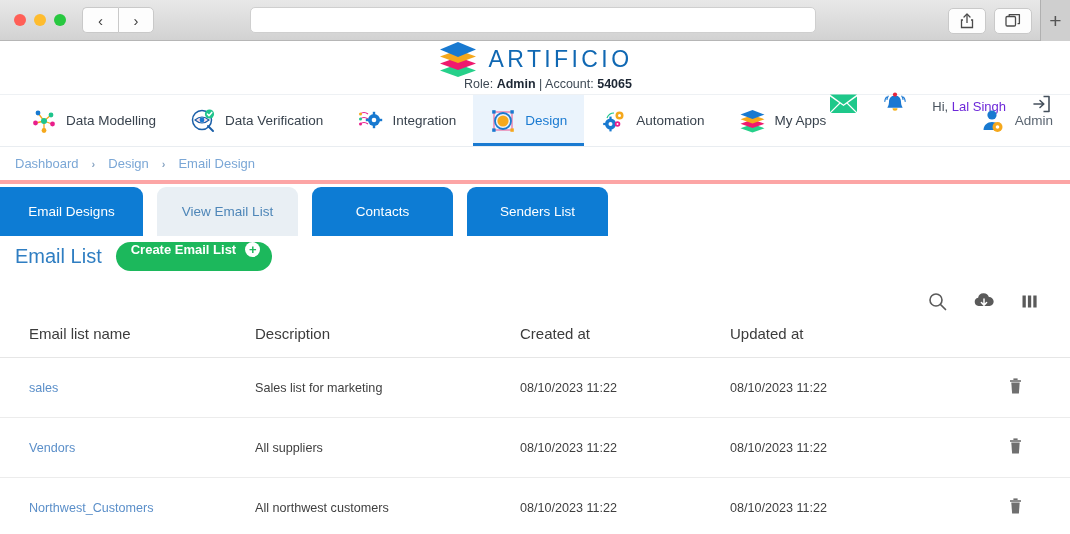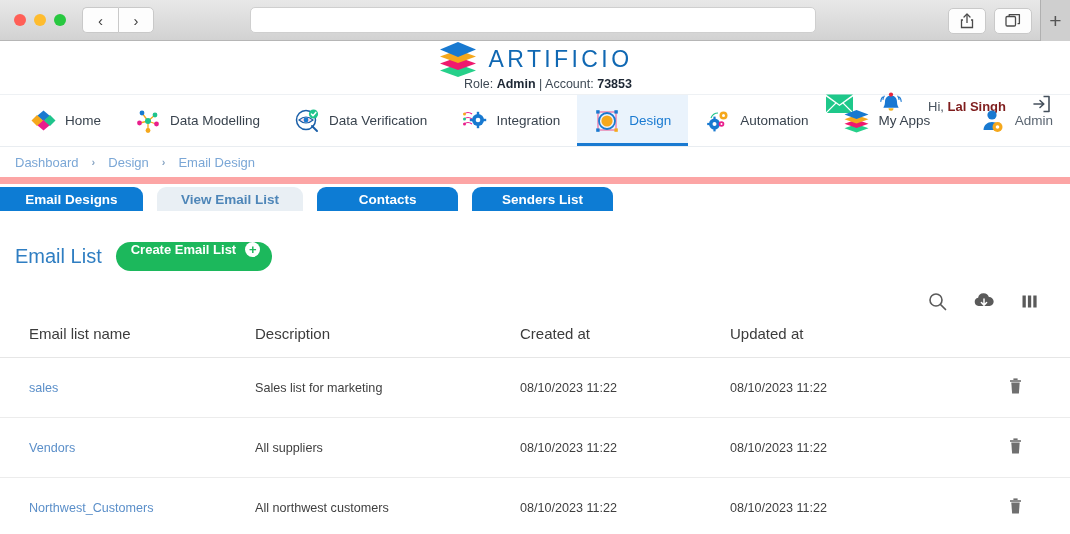--- a/index.html
+++ b/index.html
@@ -250,7 +250,7 @@
       <span class="brand-name">ARTIFICIO</span>
     </div>
     <div class="role-line">
-      <span>Role: </span><b>Admin</b><span> | Account: </span><b>73853</b>
+      <span>Role: </span><b>Admin</b><span> | Account: </span><b>54065</b>
     </div>
     <div class="header-right">
       <span>

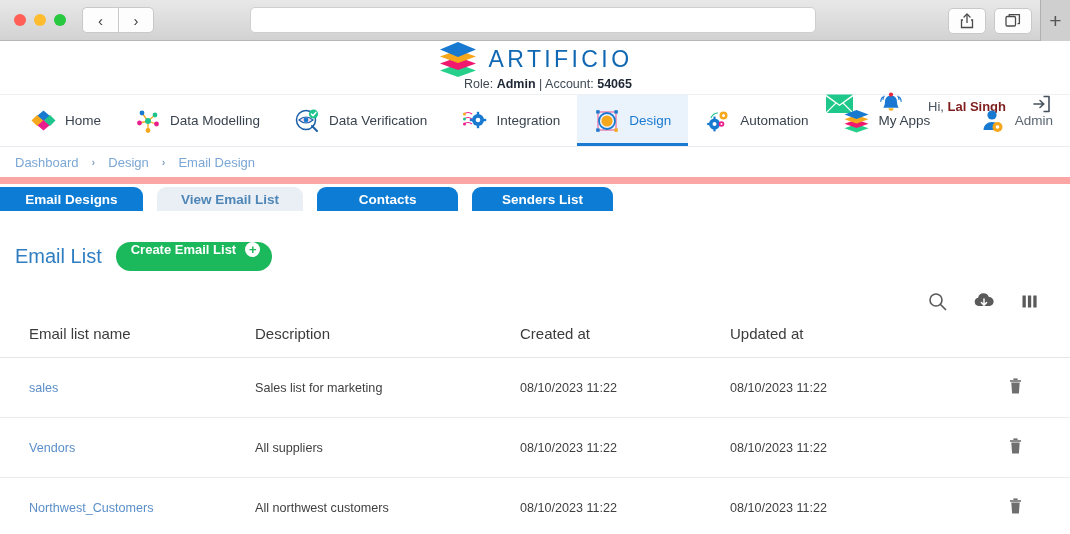--- a/index.html
+++ b/index.html
@@ -89,7 +89,7 @@
     margin-left:auto; display:flex; align-items:center; gap:24px; padding-right:4px;
   }
   .greeting { font-size:13px; color:#4a545f; white-space:nowrap; }
-  .greeting b { color:#7f1d1d; font-weight:700; }
+  .greeting b { color:#6d28d9; font-weight:400; }
 
   
   .nav-bar {

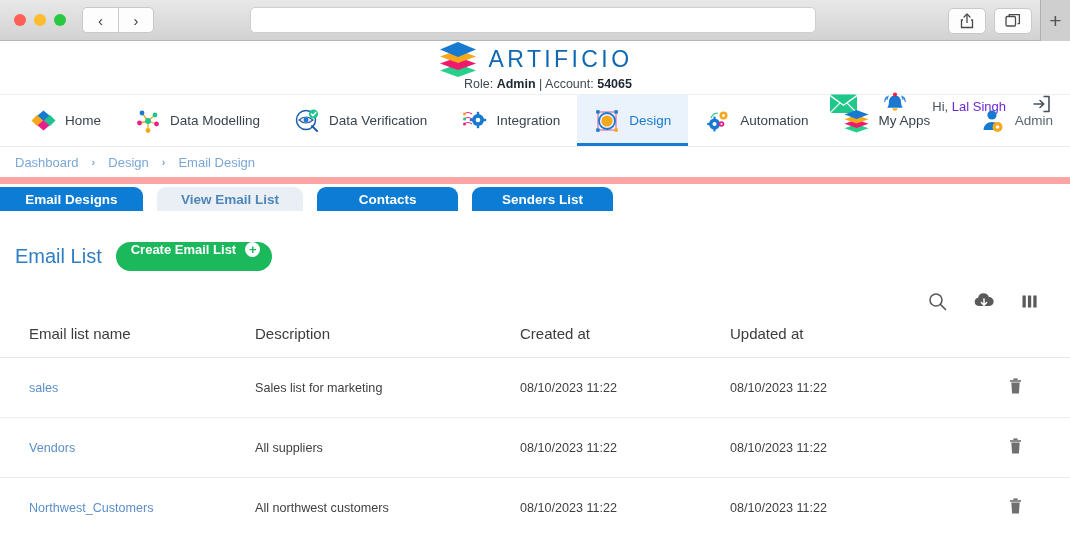--- a/index.html
+++ b/index.html
@@ -283,15 +283,6 @@
 
   <div class="nav-bar">
 
-    <div class="nav-item">
-      <svg width="25" height="25" viewBox="0 0 25 25">
-        <polygon points="12.5,2.5 19,8 12.5,13.5 6,8" fill="#1879d0"></polygon>
-        <polygon points="12.5,11.5 19,17 12.5,22.5 6,17" fill="#e91e8c"></polygon>
-        <polygon points="6,7 12,12.5 6,18 0.5,12.5" fill="#f5a81c"></polygon>
-        <polygon points="19,7 24.5,12.5 19,18 13,12.5" fill="#1fc48c"></polygon>
-      </svg>
-      <span>Home</span>
-    </div>
 
     <div class="nav-item">
       <svg width="26" height="26" viewBox="0 0 26 26">

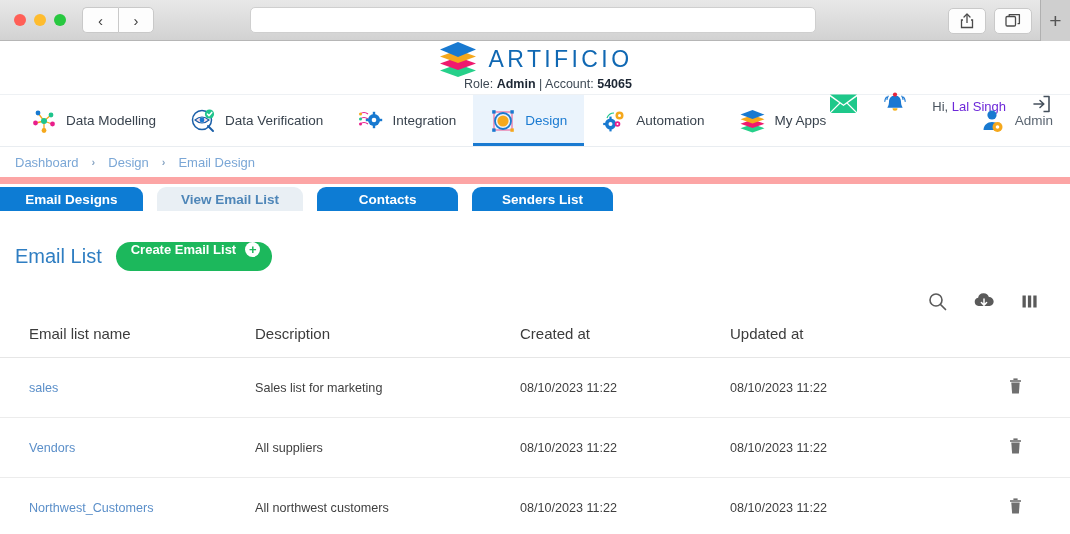--- a/index.html
+++ b/index.html
@@ -122,7 +122,7 @@
     display:flex; align-items:center; gap:13px;
     padding-left:15px;
     border-top:1px solid #e9edf1;
-    border-bottom:7px solid #fca5a5;
+    border-bottom:4px solid #fca5a5;
     background:#fff;
   }
   .crumb { font-size:13px; color:#7ba7d6; }

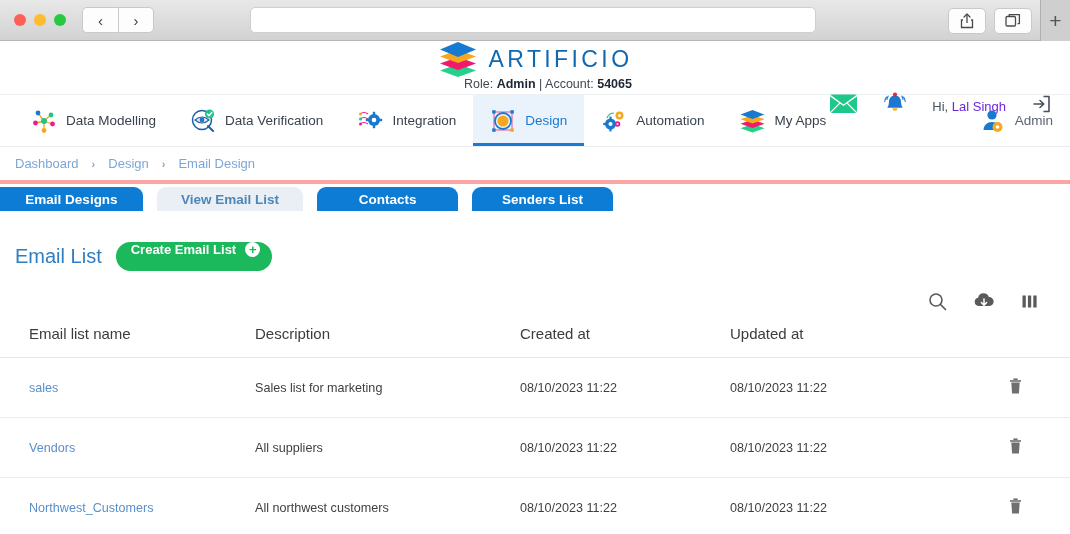--- a/index.html
+++ b/index.html
@@ -136,13 +136,13 @@
     background:#fff;
   }
   .tab {
-    height:24px;
+    height:49px;
     min-width:141px;
     padding:0 24px;
     border-radius:9px 9px 0 0;
     background:#0d7cd4;
     color:#fff;
-    font-size:13.5px; font-weight:700;
+    font-size:13.5px; font-weight:400;
     display:flex; align-items:center; justify-content:center;
     white-space:nowrap;
   }

